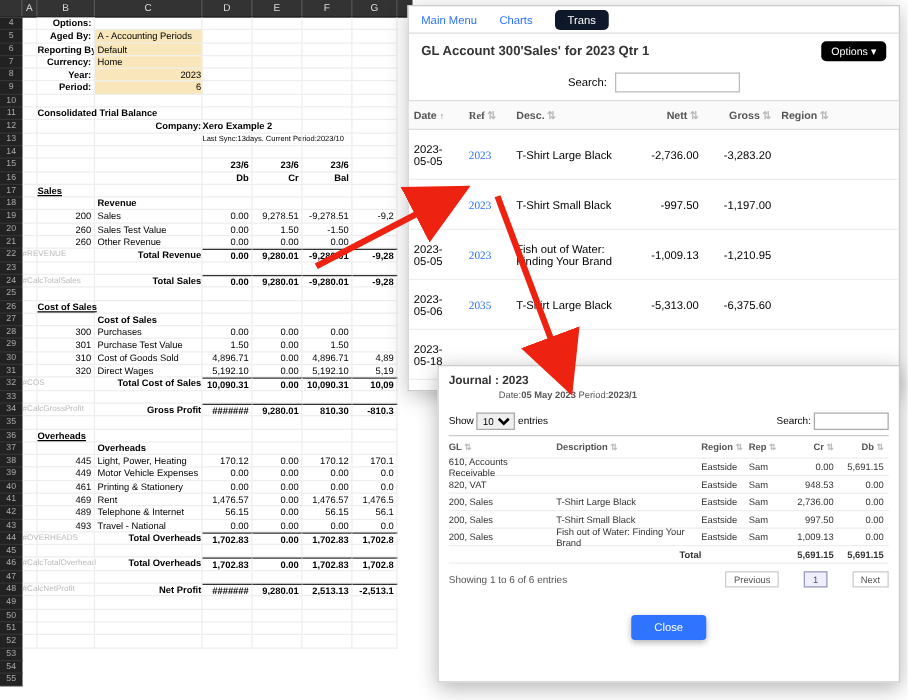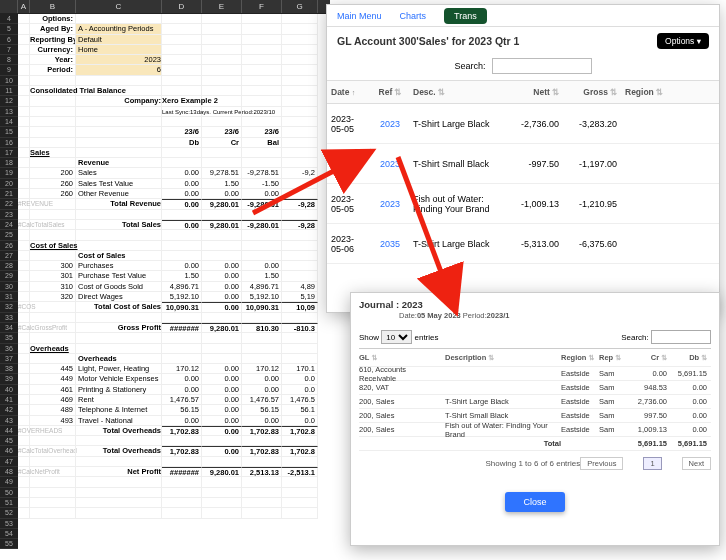--- a/index.html
+++ b/index.html
@@ -80,7 +80,7 @@
     gap:18px;
   }
   .tp-nav a { color:#2970ff; font-size:9px; cursor:pointer;}
-  .tp-nav .active { background:#14532d; color:#fff; padding:3px 10px; border-radius:4px;}
+  .tp-nav .active { background:#0f172a; color:#fff; padding:3px 10px; border-radius:4px;}
   .tp-titlebar{display:flex;align-items:center;justify-content:space-between;padding:6px 10px;}
   .tp-title{font-size:10.5px;font-weight:600;color:#333;}
   .opt-btn{background:#000000;color:#fff;font-size:8.5px;border:none;padding:3px 8px;border-radius:4px;cursor:pointer;}

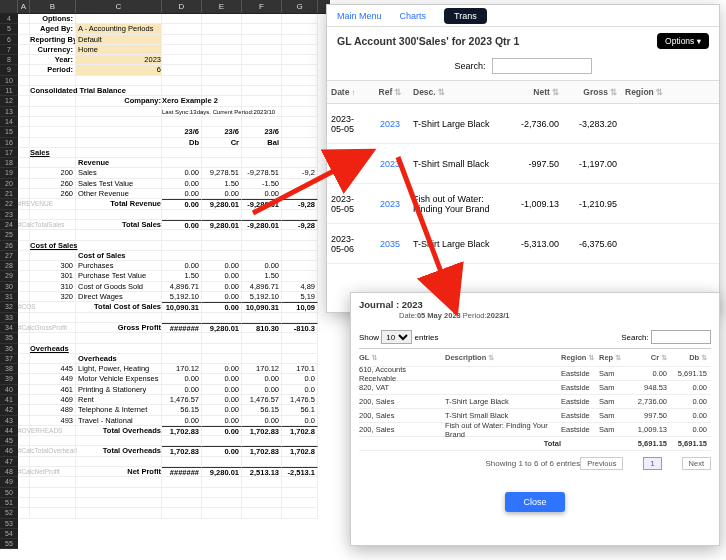--- a/index.html
+++ b/index.html
@@ -92,7 +92,7 @@
   .tp-header .tp-th{font-weight:600;color:#555;position:relative;font-size:8.5px;}
   .sort-icon{color:#bbb;margin-left:2px;}
   .tp-row{display:flex;border-bottom:1px solid #eee;height:40px;align-items:center;}
-  .w-date{width:44px;} .w-ref{width:38px;text-align:center;} .w-desc{width:96px;}
+  .w-date{width:44px;} .w-ref{width:38px;font-family:Liberation Serif, serif;} .w-desc{width:96px;}
   .w-nett{width:58px;text-align:right;} .w-gross{width:58px;text-align:right;} .w-region{width:60px;}
   .tp-row .link{color:#2970ff;cursor:pointer;}
   .up-arrow{color:#888;font-size:7px;}

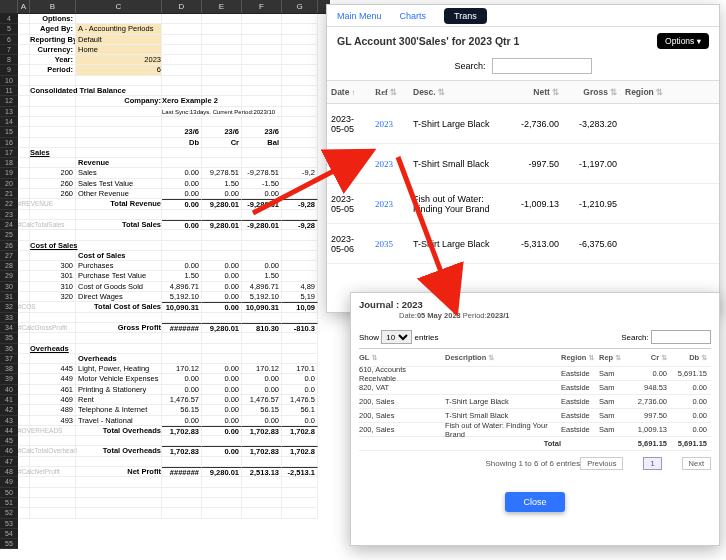--- a/index.html
+++ b/index.html
@@ -739,6 +739,14 @@
           <div class="tp-td w-gross">-6,375.60</div>
           <div class="tp-td w-region"></div>
         </div>
+        <div class="tp-row">
+          <div class="tp-td w-date">2023-05-18</div>
+          <div class="tp-td w-ref"><span class="link"></span></div>
+          <div class="tp-td w-desc"></div>
+          <div class="tp-td w-nett"></div>
+          <div class="tp-td w-gross"></div>
+          <div class="tp-td w-region"></div>
+        </div>
       </div>
   </div>
 </div>

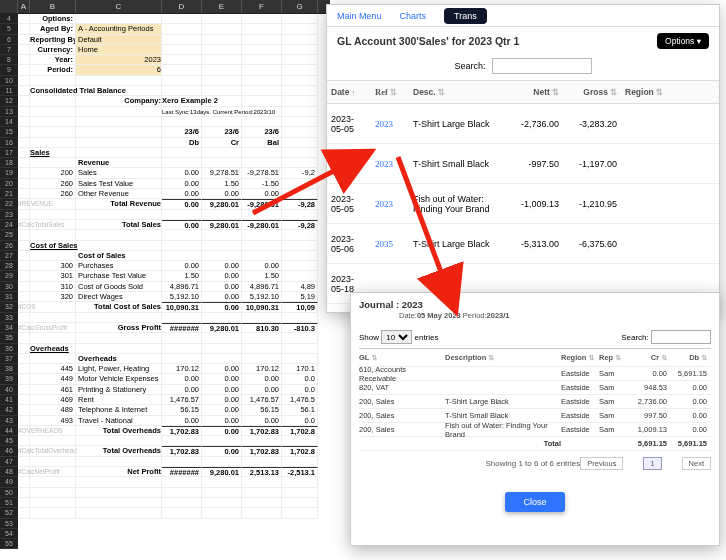--- a/index.html
+++ b/index.html
@@ -122,7 +122,7 @@
   .jw-cr{width:40px;text-align:right;} .jw-db{width:40px;text-align:right;}
   .jp-header .sort-icon{font-size:7px;}
   .jp-total{font-weight:600;text-align:right;}
-  .jp-footer{display:flex;justify-content:flex-end;align-items:center;margin-top:6px;font-size:8px;color:#555;}
+  .jp-footer{display:flex;justify-content:space-between;align-items:center;margin-top:6px;font-size:8px;color:#555;}
   .pager{display:flex;gap:20px;align-items:center;}
   .pager .pg{border:1px solid #ccc;padding:1px 6px;font-size:7.5px;cursor:pointer;}
   .pager .pg.active{background:#eef;border-color:#99b;}

